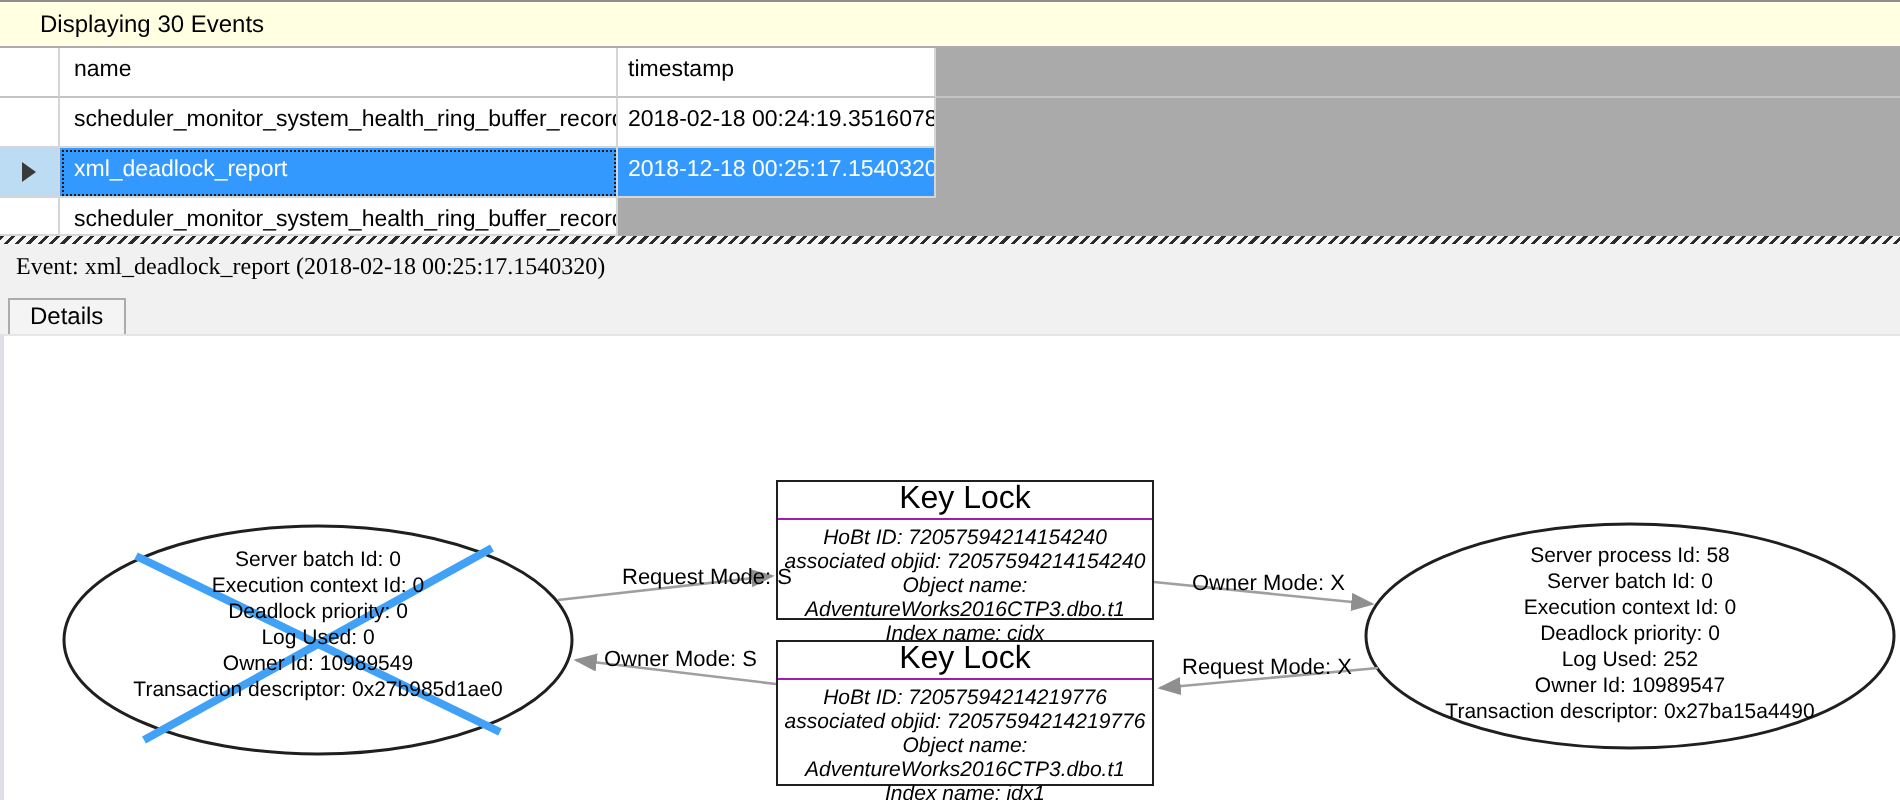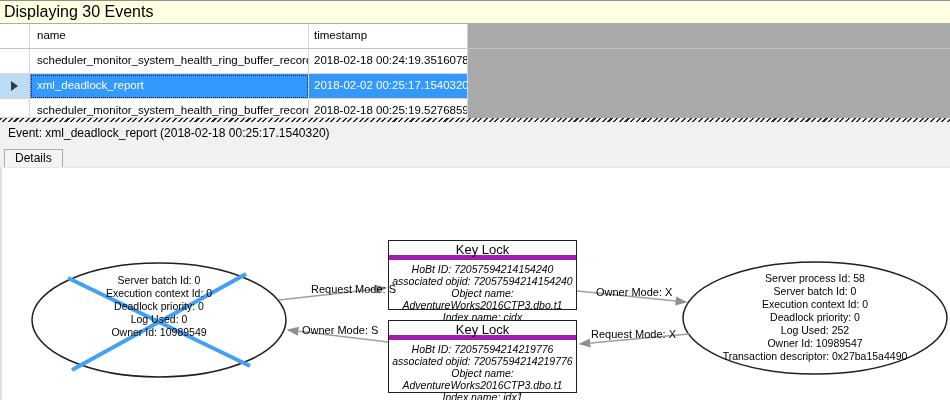--- a/index.html
+++ b/index.html
@@ -18,8 +18,8 @@
     border-top: 1px solid #8E8E8E;
     border-bottom: 1px solid #ACACAC;
     line-height: 22px;
-    padding-left: 4px;
-    font-size: 16px;
+    padding-left: 20px;
+    font-size: 12px;
   }
 
   

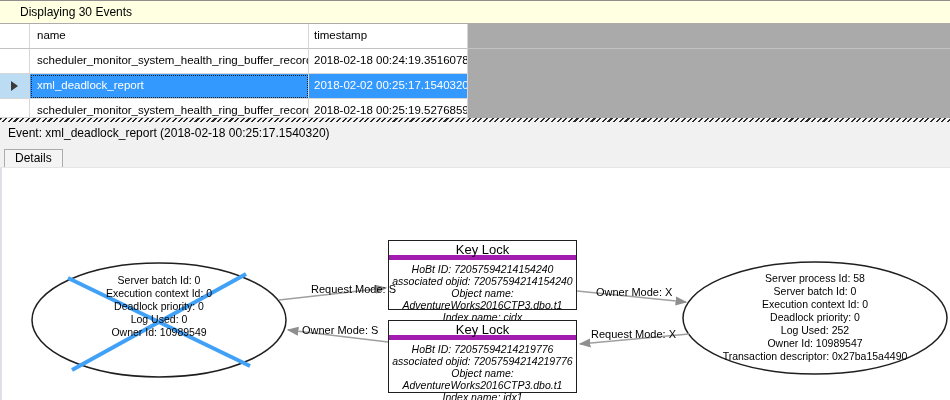--- a/index.html
+++ b/index.html
@@ -159,7 +159,7 @@
       <span class="tri-right"></span>
     </div>
     <div class="cell c-name">xml_deadlock_report</div>
-    <div class="cell c-ts">2018-02-02 00:25:17.1540320</div>
+    <div class="cell c-ts">2018-12-18 00:25:17.1540320</div>
     <div class="cell c-fill"></div>
   </div>
 

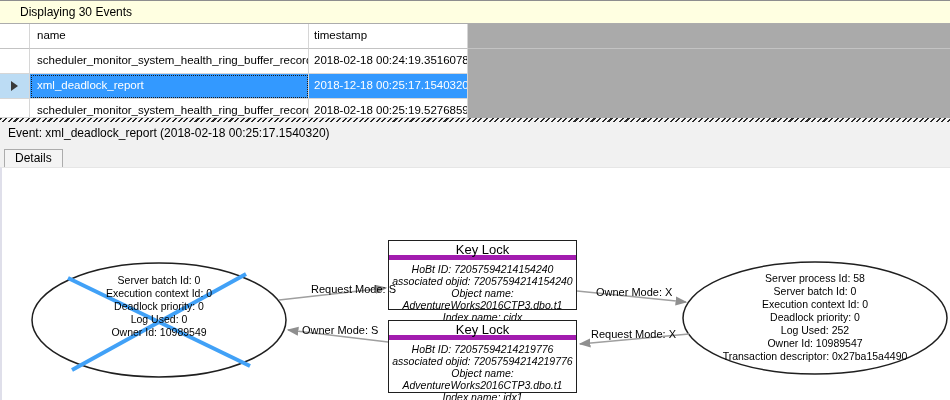--- a/index.html
+++ b/index.html
@@ -166,7 +166,6 @@
   <div class="grid-row clipped">
     <div class="cell c-gutter"></div>
     <div class="cell c-name">scheduler_monitor_system_health_ring_buffer_recorded</div>
-    <div class="cell c-ts">2018-02-18 00:25:19.5276859</div>
     <div class="cell c-fill"></div>
   </div>
 </div>

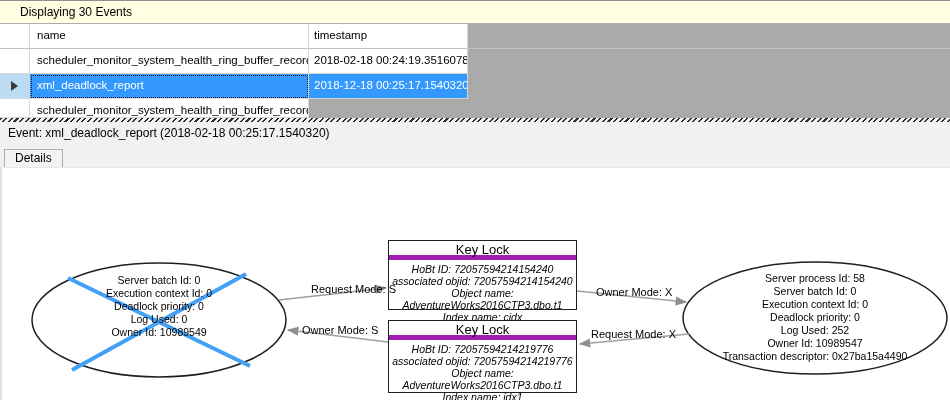--- a/index.html
+++ b/index.html
@@ -64,6 +64,7 @@
     line-height: 22px;
     padding-left: 8px;
     font-size: 12px;
+    font-family: Liberation Serif, serif;
   }
 
   

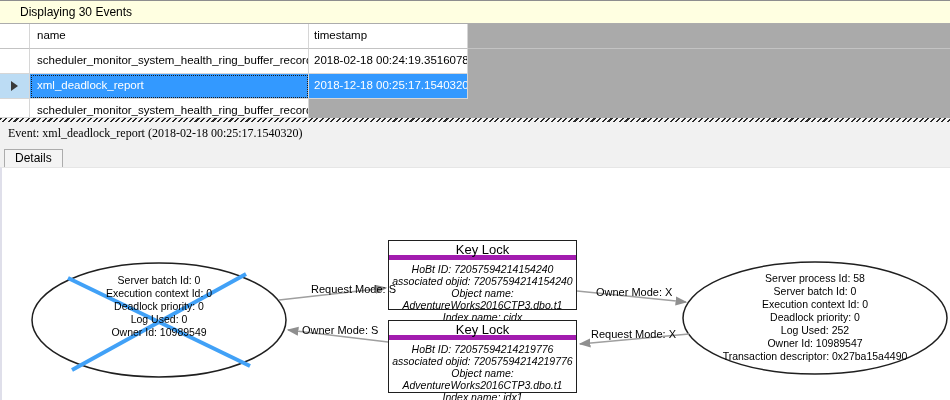--- a/index.html
+++ b/index.html
@@ -124,8 +124,8 @@
   .lockbox .title {
     height: 19px;
     line-height: 18px;
-    font-size: 13px;
-    border-bottom: 5px solid #a21caf;
+    font-size: 16px;
+    border-bottom: 1px solid #a21caf;
   }
   .lockbox .body { padding-top: 3px; font-size: 10.5px; line-height: 12px; font-style: italic; }
   .edge-label {

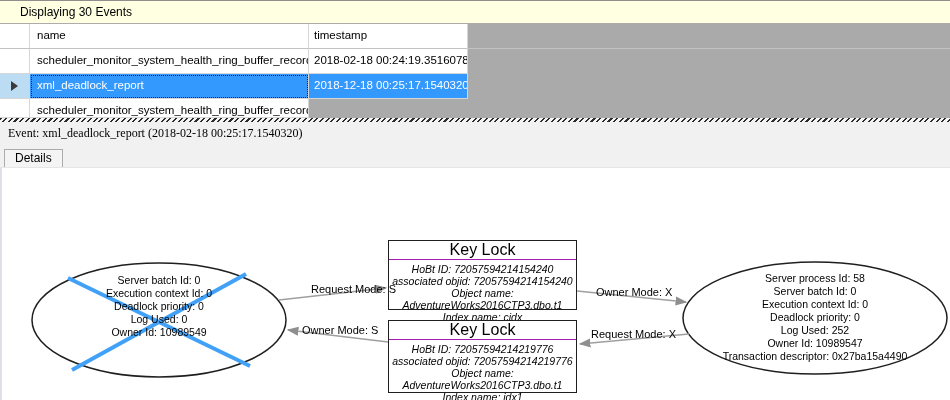--- a/index.html
+++ b/index.html
@@ -206,6 +206,7 @@
     <div>Deadlock priority: 0</div>
     <div>Log Used: 0</div>
     <div>Owner Id: 10989549</div>
+    <div>Transaction descriptor: 0x27b985d1ae0</div>
   </div>
 
   <div class="node-text" style="left:688px; top:104px;">

